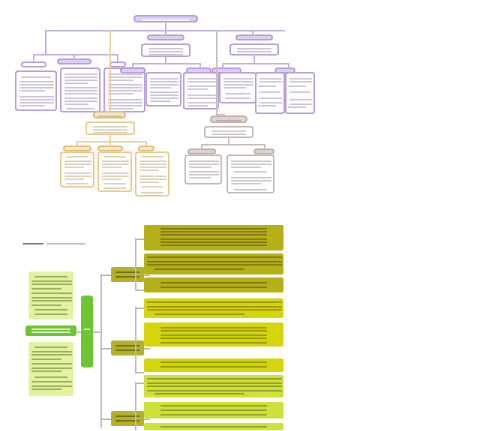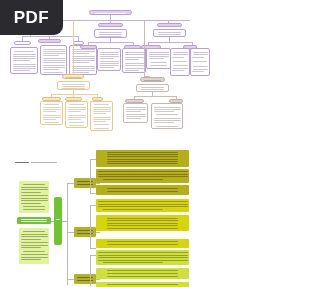--- a/index.html
+++ b/index.html
@@ -458,9 +458,6 @@
     </div>
   </div>
 
-  <div class="pdf-badge">
-    <span>PDF</span>
-  </div>
 
 </div>
 

